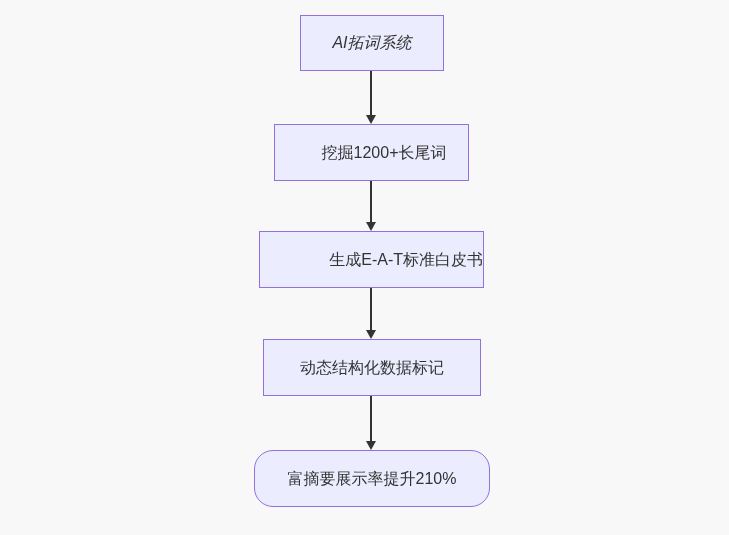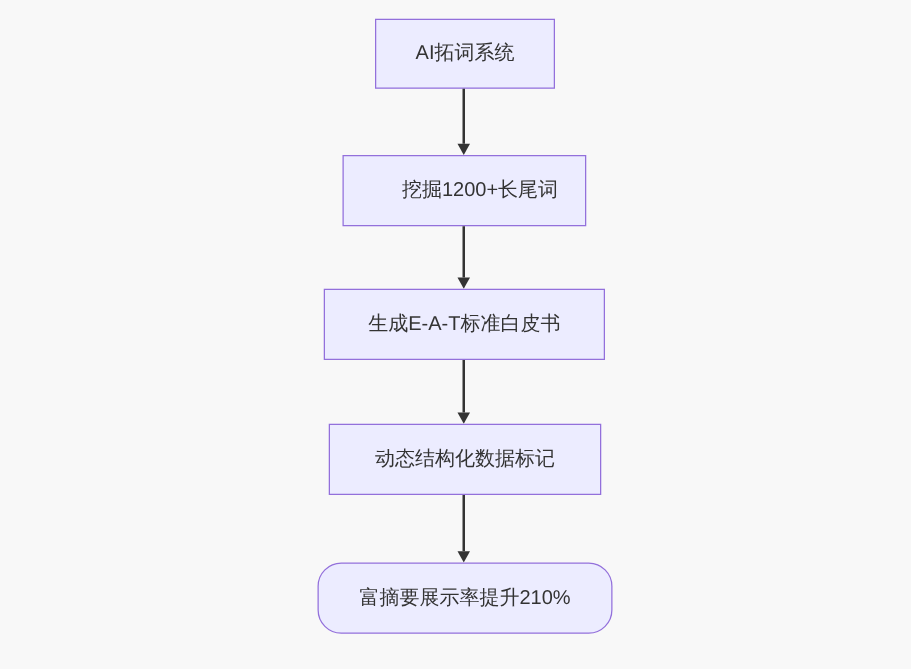--- a/index.html
+++ b/index.html
@@ -34,7 +34,7 @@
     text-align: center;
     white-space: nowrap;
   }
-  .node-1 { left: 300px; top: 15px;  width: 144px; height: 56px; }
+  .node-1 { left: 300px; top: 15px;  width: 144px; height: 56px; font-style: italic; }
   .node-2 { left: 274px; top: 124px; width: 195px; height: 57px; padding-left: 25px; }
   .node-3 { left: 259px; top: 231px; width: 225px; height: 57px; }
   .node-4 { left: 263px; top: 339px; width: 218px; height: 57px; }

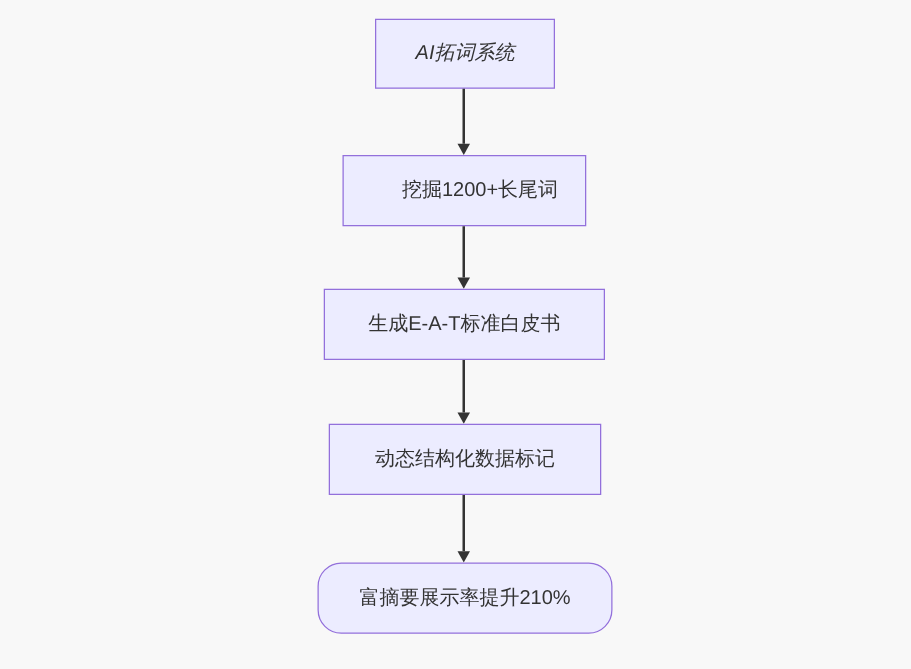--- a/index.html
+++ b/index.html
@@ -36,7 +36,7 @@
   }
   .node-1 { left: 300px; top: 15px;  width: 144px; height: 56px; font-style: italic; }
   .node-2 { left: 274px; top: 124px; width: 195px; height: 57px; padding-left: 25px; }
-  .node-3 { left: 259px; top: 231px; width: 225px; height: 57px; }
+  .node-3 { left: 259px; top: 231px; width: 225px; height: 57px; justify-content: flex-end; }
   .node-4 { left: 263px; top: 339px; width: 218px; height: 57px; }
   .node-5 { left: 254px; top: 450px; width: 236px; height: 57px; border-radius: 19px; }
 

